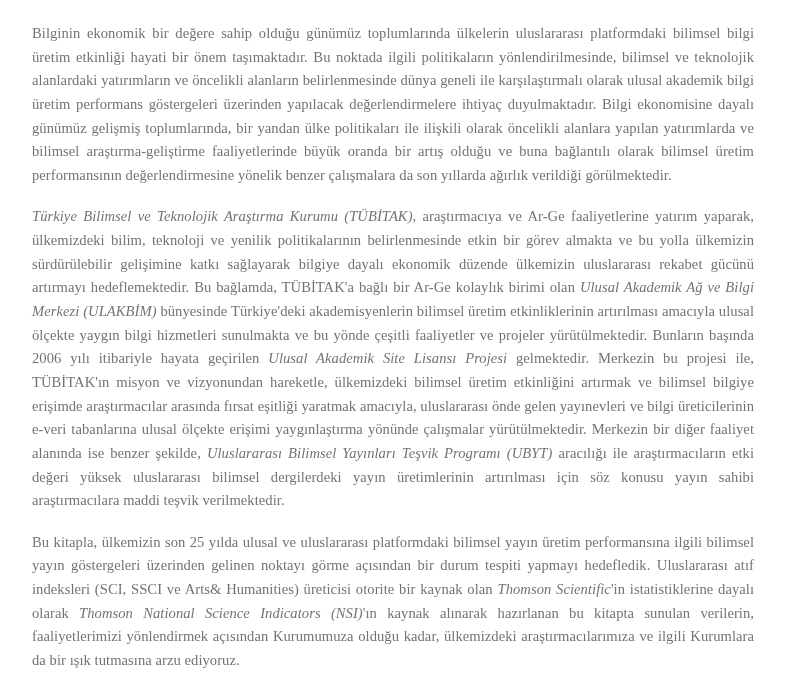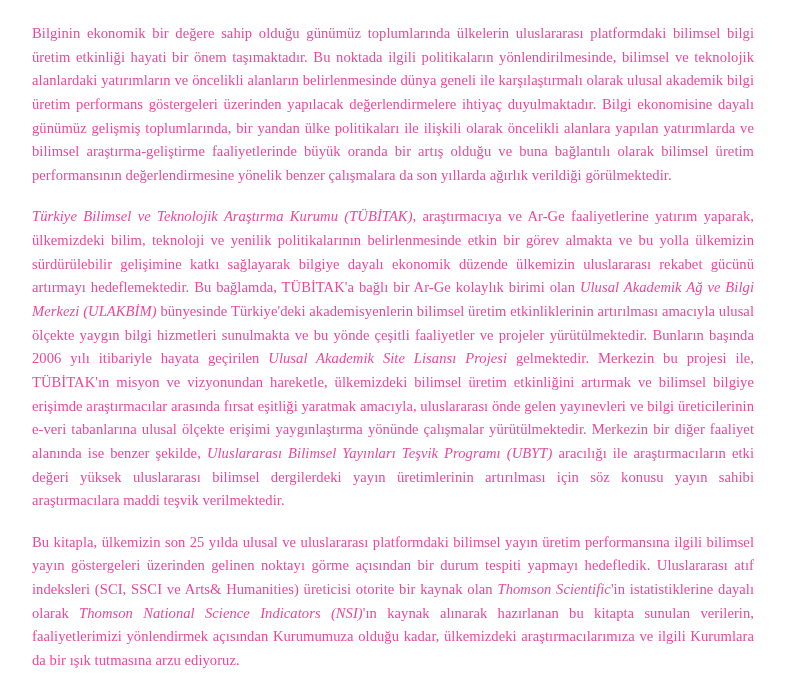--- a/index.html
+++ b/index.html
@@ -26,7 +26,7 @@
     line-height: 1.62;
     text-align: justify;
     text-justify: inter-word;
-    color: #ec4899;
+    color: #737373;
     letter-spacing: 0.05px;
   }
   p:last-child {

